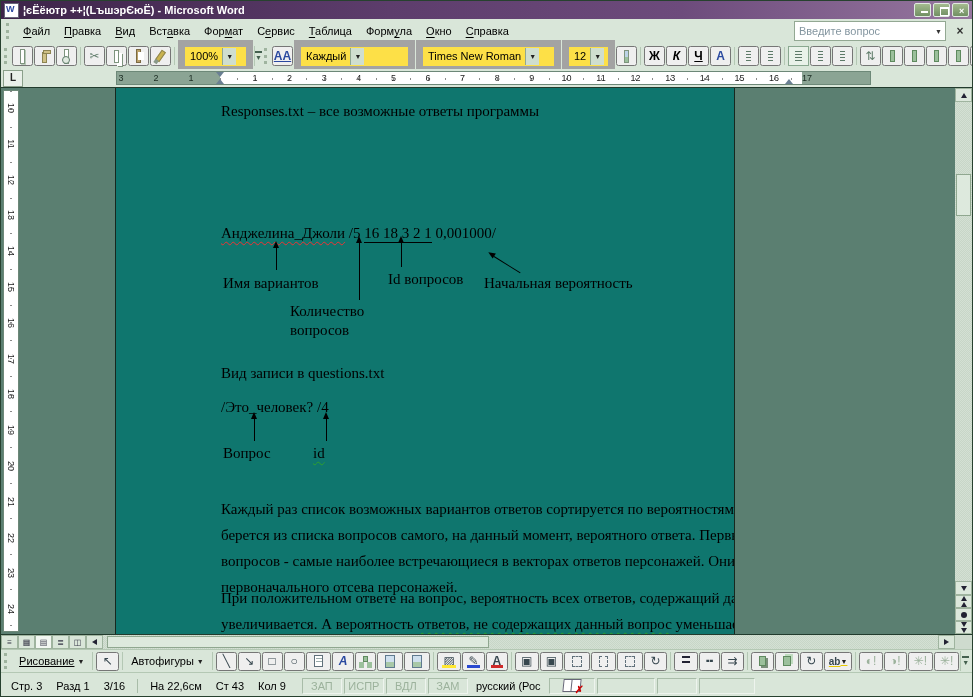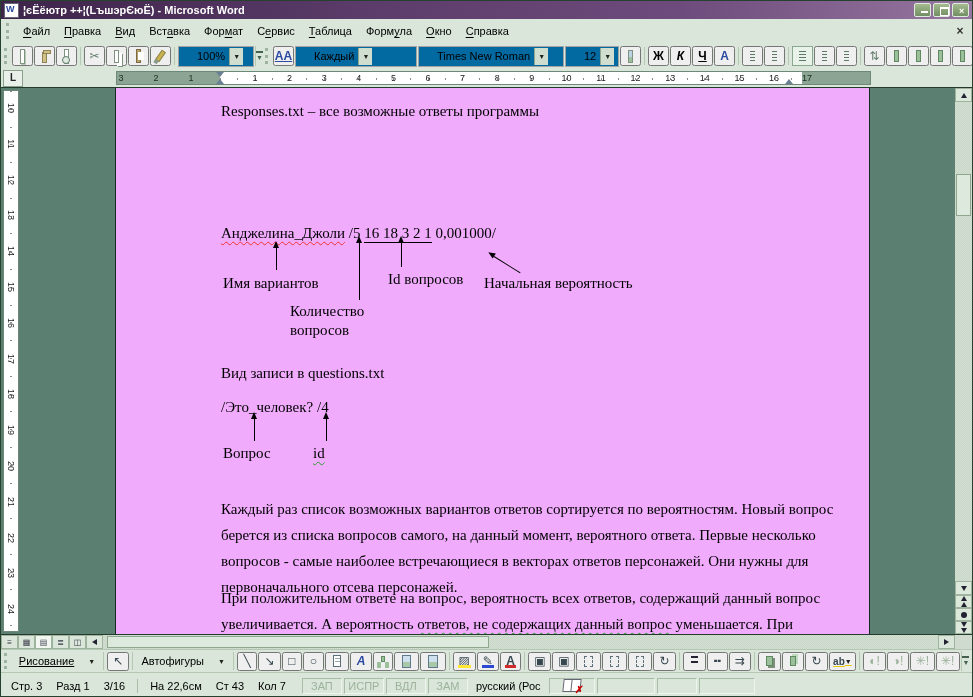--- a/index.html
+++ b/index.html
@@ -161,6 +161,10 @@
         <span class="menu-item"><u>С</u>правка</span>
       </span>
     <span class="ask-wrap">
+      <span class="askbox">
+        <span class="ask-text">Введите вопрос</span>
+        <span class="ask-dd">▼</span>
+      </span>
       <span class="menu-close">×</span>
     </span>
   </div>

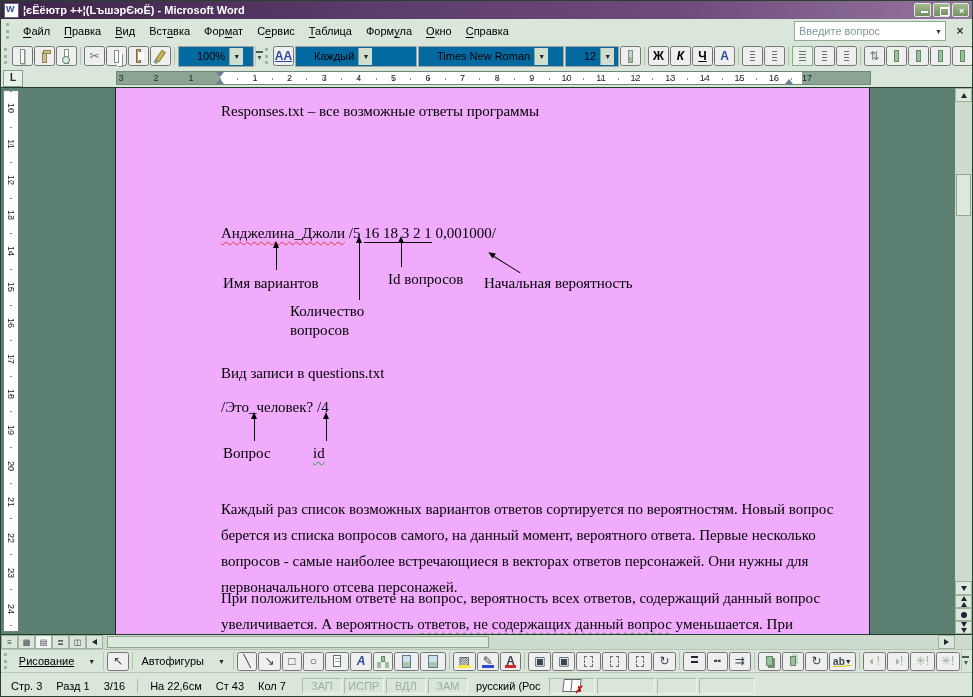--- a/index.html
+++ b/index.html
@@ -36,7 +36,7 @@
   .tbtn{min-width:21px;height:20px;display:flex;align-items:center;justify-content:center;color:#5d7a68;font-size:12px;position:relative}
   .tbtn.pressed{background:#e9f2e9;border:1px solid #8aa890}
   .sep{width:1px;height:18px;background:#b4c8b4;margin:0 2px;flex:0 0 auto}
-  .combo{height:19px;background:#0369a1;border:1px solid #a3a3a3;display:flex;align-items:center;padding-left:18px;flex:0 0 auto}
+  .combo{height:19px;background:#fde047;border:7px solid #a3a3a3;display:flex;align-items:center;padding-left:5px;flex:0 0 auto}
   .combo .dd{margin-left:4px;width:13px;height:17px;background:#cfdecf;border-left:1px solid #91a891;display:flex;align-items:center;justify-content:center;font-size:7px;color:#222}
   .chevron{width:13px;height:20px;border-left:1px solid #b4c8b4;display:flex;flex-direction:column;align-items:center;justify-content:center;color:#44604f;font-size:7px}
   .chevron i{display:block;width:7px;height:2px;background:#44604f;margin-bottom:1px}

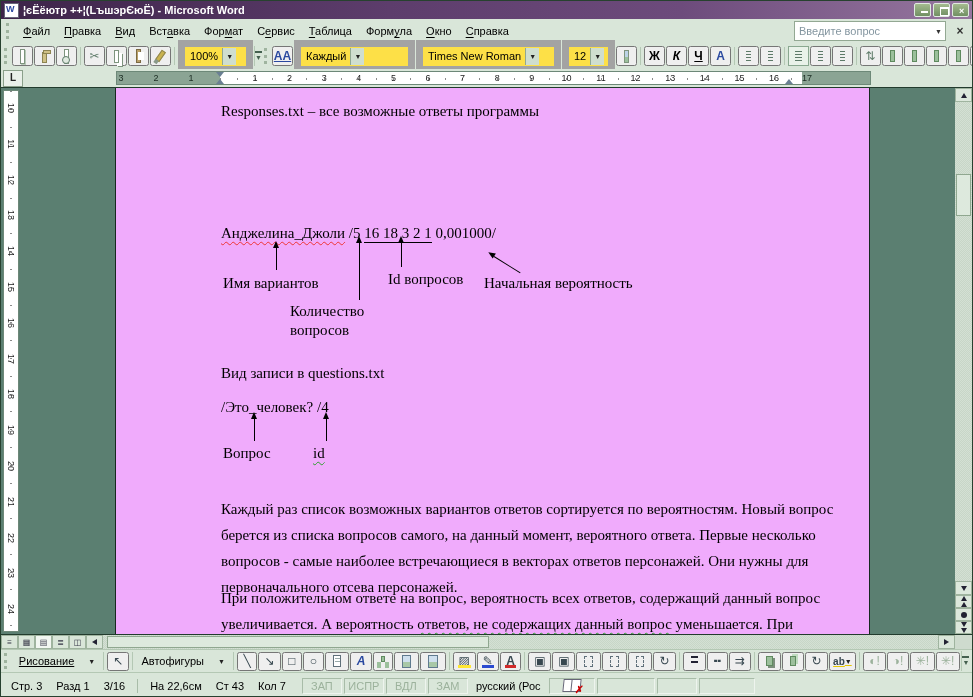--- a/index.html
+++ b/index.html
@@ -76,7 +76,7 @@
   .vruler::before{content:"";position:absolute;top:0;bottom:0;left:6px;width:2px;
     background:repeating-linear-gradient(#8a8a8a 0 1px,transparent 1px 17.8px)}
   .vrnum{position:absolute;left:0;width:14px;text-align:center;font-size:9px;color:#222;transform:rotate(90deg)}
-  .page{position:absolute;left:114px;top:0;bottom:0;width:755px;background:#f0abfc;border-left:1px solid #17281f;border-right:1px solid #17281f;box-sizing:border-box;overflow:hidden}
+  .page{position:absolute;left:114px;top:0;bottom:0;width:620px;background:#0f766e;border-left:1px solid #17281f;border-right:1px solid #17281f;box-sizing:border-box;overflow:hidden}
   .doc{position:absolute;inset:0;font-family:"Liberation Serif",serif;font-size:15px;line-height:18px}
   .dline{position:absolute;white-space:nowrap}
   .dpara{position:absolute;width:618px;line-height:26px}

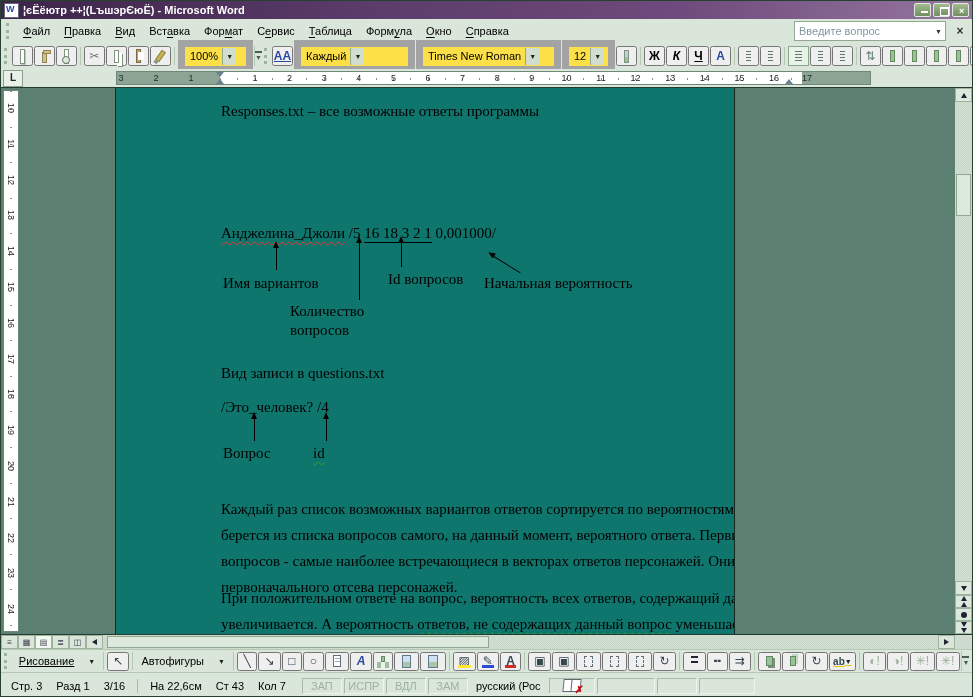--- a/index.html
+++ b/index.html
@@ -109,7 +109,7 @@
 
   
   .drawbar{position:absolute;left:0;top:648px;right:0;height:23px;background:#d9e6d9;border-top:1px solid #b4c8b4;display:flex;align-items:center;padding:0 2px;gap:1px;box-sizing:border-box}
-  .dlabel{display:flex;align-items:center;gap:14px;padding:2px 5px;font-size:11px}
+  .dlabel{display:flex;align-items:center;gap:3px;padding:2px 5px;font-size:11px}
   .dd-small{font-size:7px;color:#222}
   .dbtn{min-width:20px;height:19px;display:flex;align-items:center;justify-content:center;font-size:12px;color:#37474f;position:relative}
   .frame-ico{width:13px;height:11px;border:1px solid #5f7a8f;background:linear-gradient(#cfe0ef 55%,#a8c8a8 55%)}

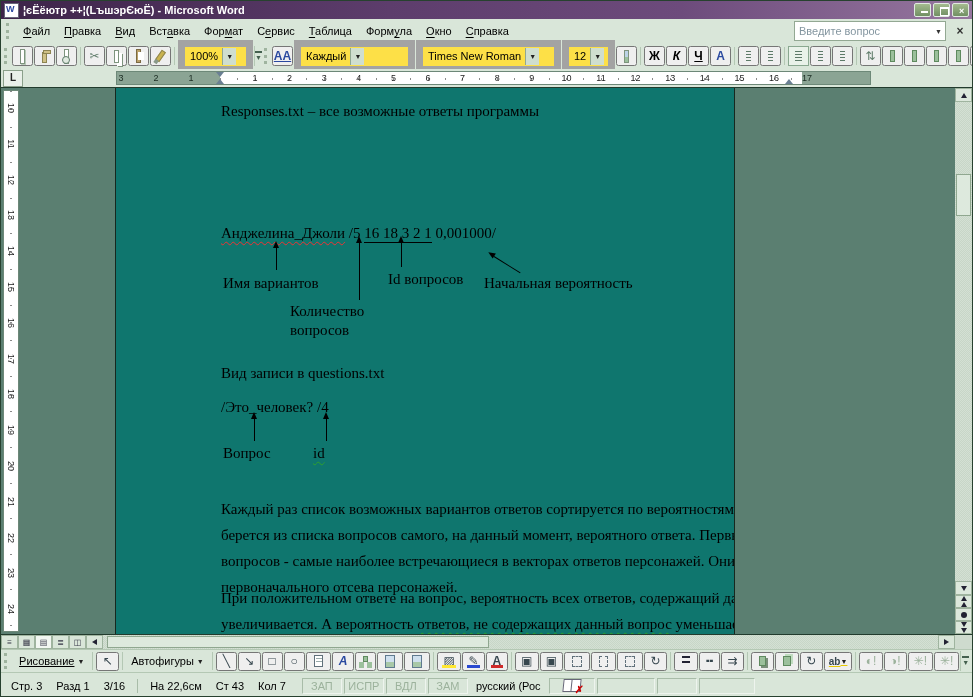--- a/index.html
+++ b/index.html
@@ -433,7 +433,7 @@
     <span class="sdiv"></span>
     <span class="stext">На 22,6см</span>
     <span class="stext">Ст 43</span>
-    <span class="stext">Кол 7</span>
+    <span class="stext">Кол 9</span>
     <span id="status-toggles" style="display:flex;gap:2px;margin-left:8px">
         <span class="sbox dim">ЗАП</span>
         <span class="sbox dim">ИСПР</span>

